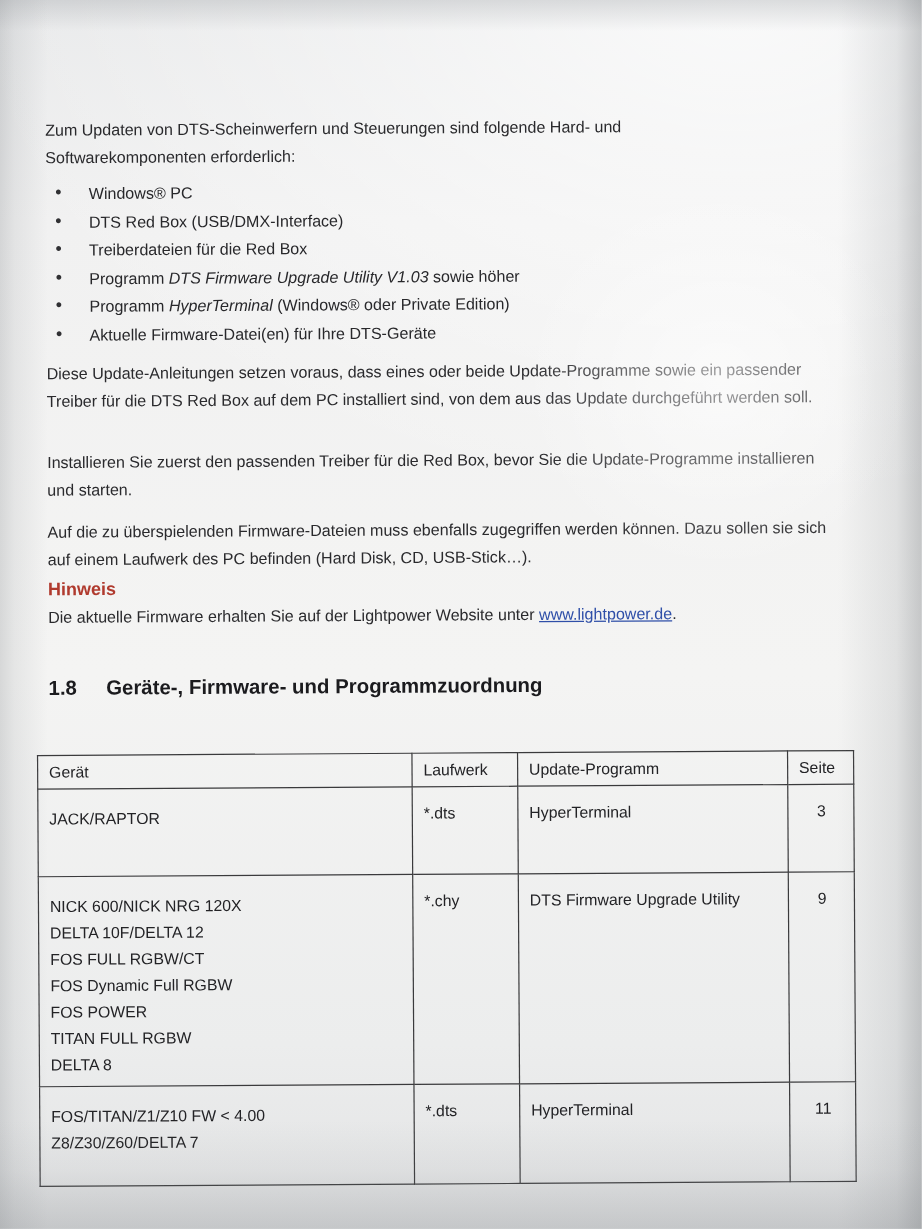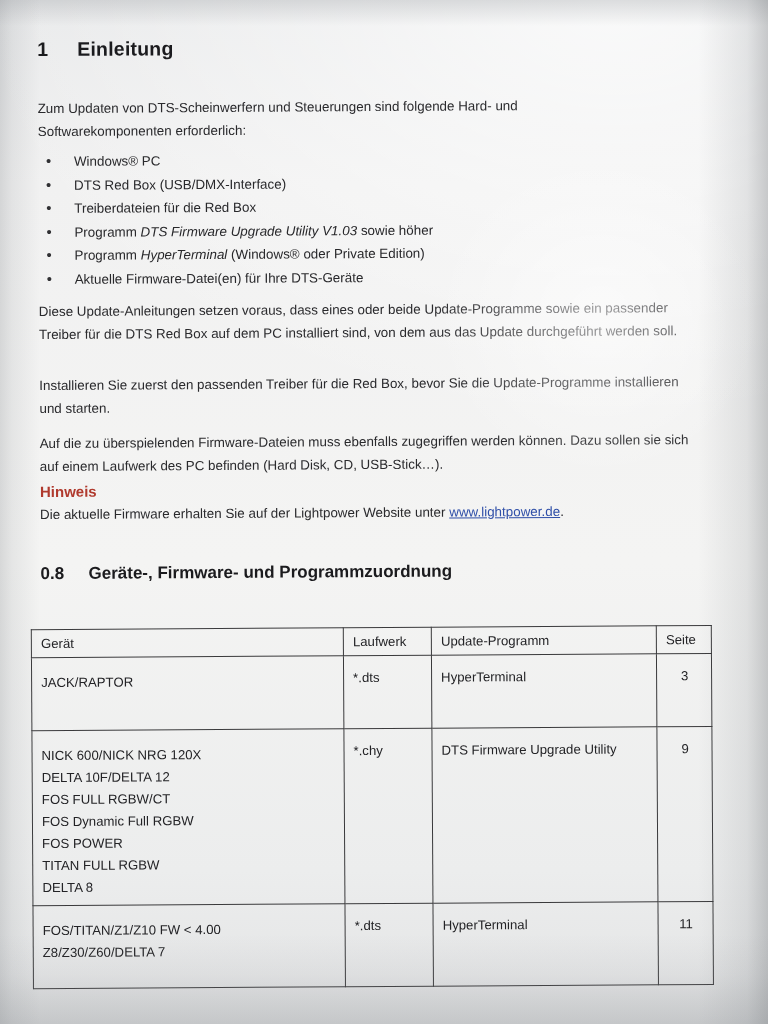--- a/index.html
+++ b/index.html
@@ -175,9 +175,6 @@
 <div id="page">
   <div id="content">
 
-    <div class="h1" style="left:40px; top:36px;">
-      <span class="num">1</span><span>Einleitung</span>
-    </div>
 
     <div class="para" style="left:40px; top:95px; width:570px;">Zum Updaten von DTS-Scheinwerfern und Steuerungen sind folgende Hard- und Softwarekomponenten erforderlich:</div>
 

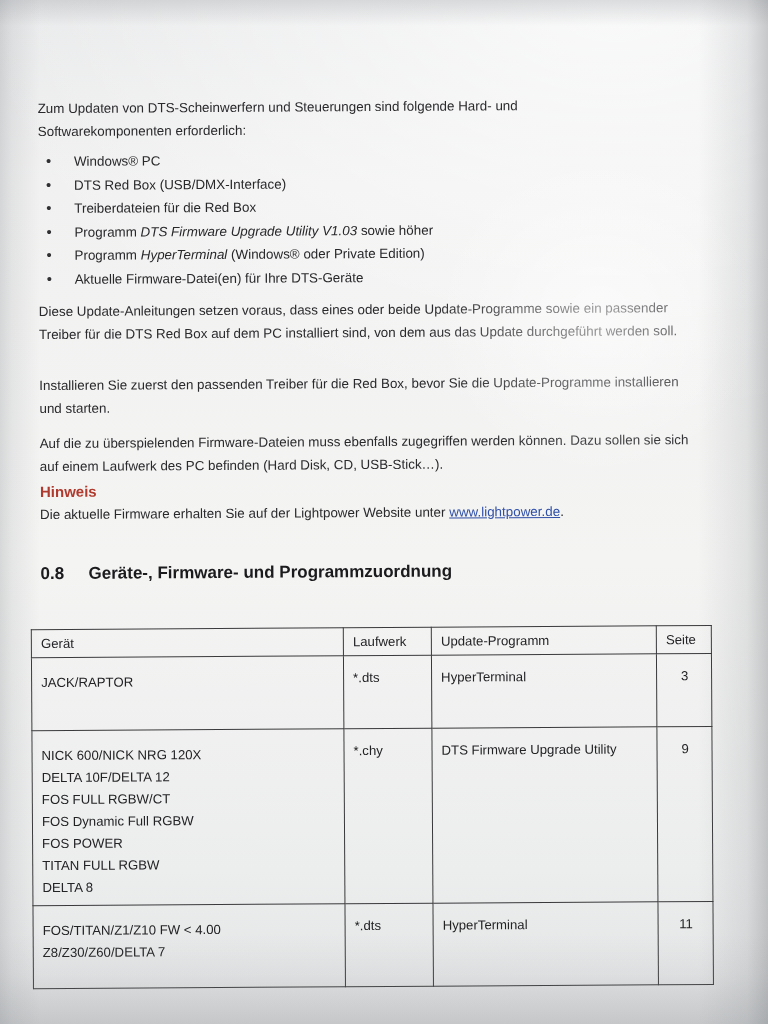--- a/index.html
+++ b/index.html
@@ -200,7 +200,7 @@
     </div>
 
     <div class="h2" style="left:40px; top:562px;">
-      <span class="num">0.8</span><span>Geräte-, Firmware- und Programmzuordnung</span>
+      <span class="num">1.8</span><span>Geräte-, Firmware- und Programmzuordnung</span>
     </div>
 
     <div id="table-wrap">

